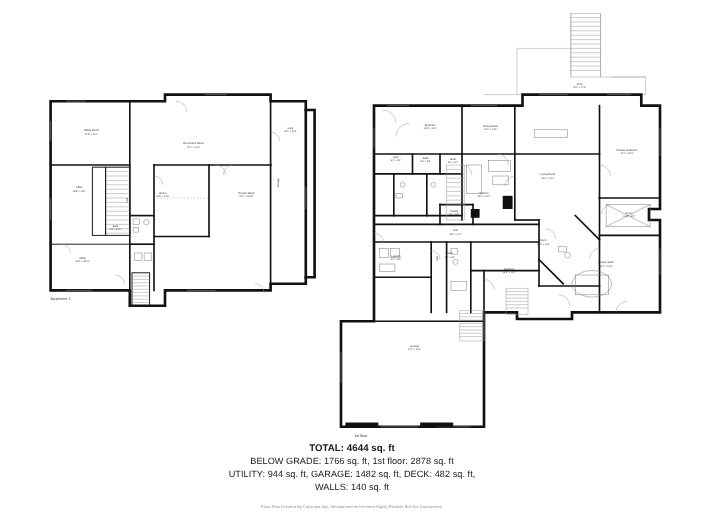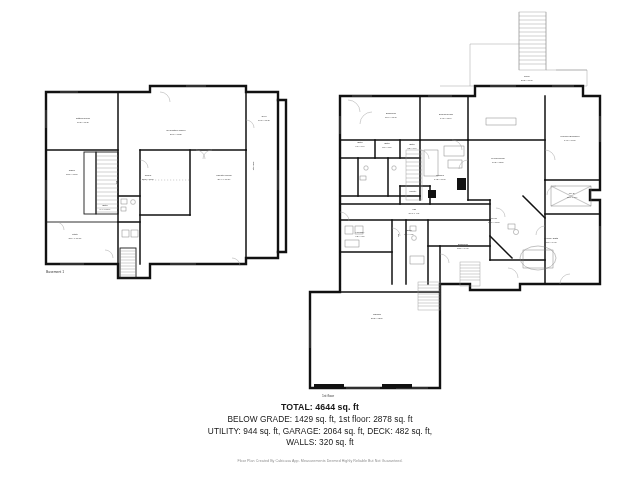--- a/index.html
+++ b/index.html
@@ -479,7 +479,7 @@
 
 <div class="summary">
   <span class="ln total">TOTAL: 4644 sq. ft</span>
-  <span class="ln">BELOW GRADE: 1429 sq. ft, 1st floor: 2878 sq. ft</span>
+  <span class="ln">BELOW GRADE: 1766 sq. ft, 1st floor: 2878 sq. ft</span>
   <span class="ln">UTILITY: 944 sq. ft, GARAGE: 2064 sq. ft, DECK: 482 sq. ft,</span>
   <span class="ln">WALLS: 320 sq. ft</span>
 </div>

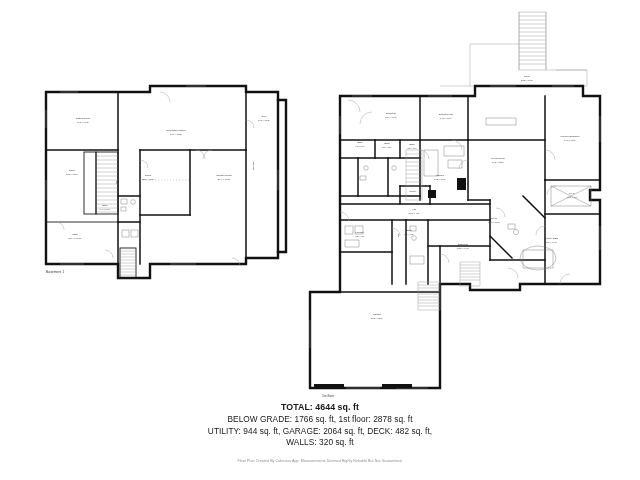--- a/index.html
+++ b/index.html
@@ -480,7 +480,7 @@
 <div class="summary">
   <span class="ln total">TOTAL: 4644 sq. ft</span>
   <span class="ln">BELOW GRADE: 1766 sq. ft, 1st floor: 2878 sq. ft</span>
-  <span class="ln">UTILITY: 944 sq. ft, GARAGE: 2064 sq. ft, DECK: 482 sq. ft,</span>
+  <span class="ln">UTILITY: 944 sq. ft, GARAGE: 1482 sq. ft, DECK: 482 sq. ft,</span>
   <span class="ln">WALLS: 320 sq. ft</span>
 </div>
 

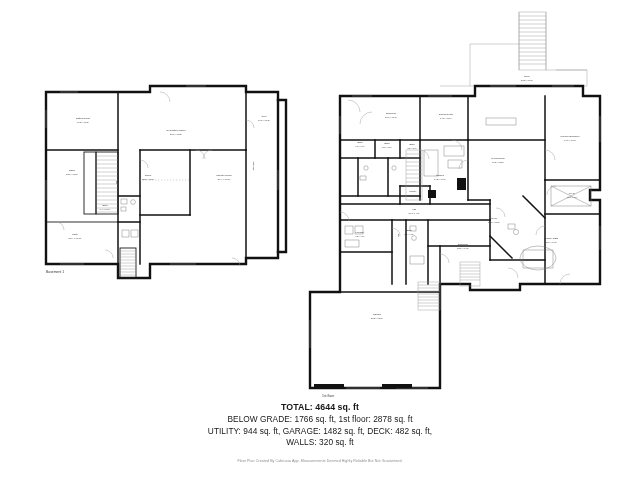--- a/index.html
+++ b/index.html
@@ -481,7 +481,7 @@
   <span class="ln total">TOTAL: 4644 sq. ft</span>
   <span class="ln">BELOW GRADE: 1766 sq. ft, 1st floor: 2878 sq. ft</span>
   <span class="ln">UTILITY: 944 sq. ft, GARAGE: 1482 sq. ft, DECK: 482 sq. ft,</span>
-  <span class="ln">WALLS: 320 sq. ft</span>
+  <span class="ln">WALLS: 140 sq. ft</span>
 </div>
 
 <div class="footer-note">Floor Plan Created By Cubicasa App. Measurements Deemed Highly Reliable But Not Guaranteed.</div>

